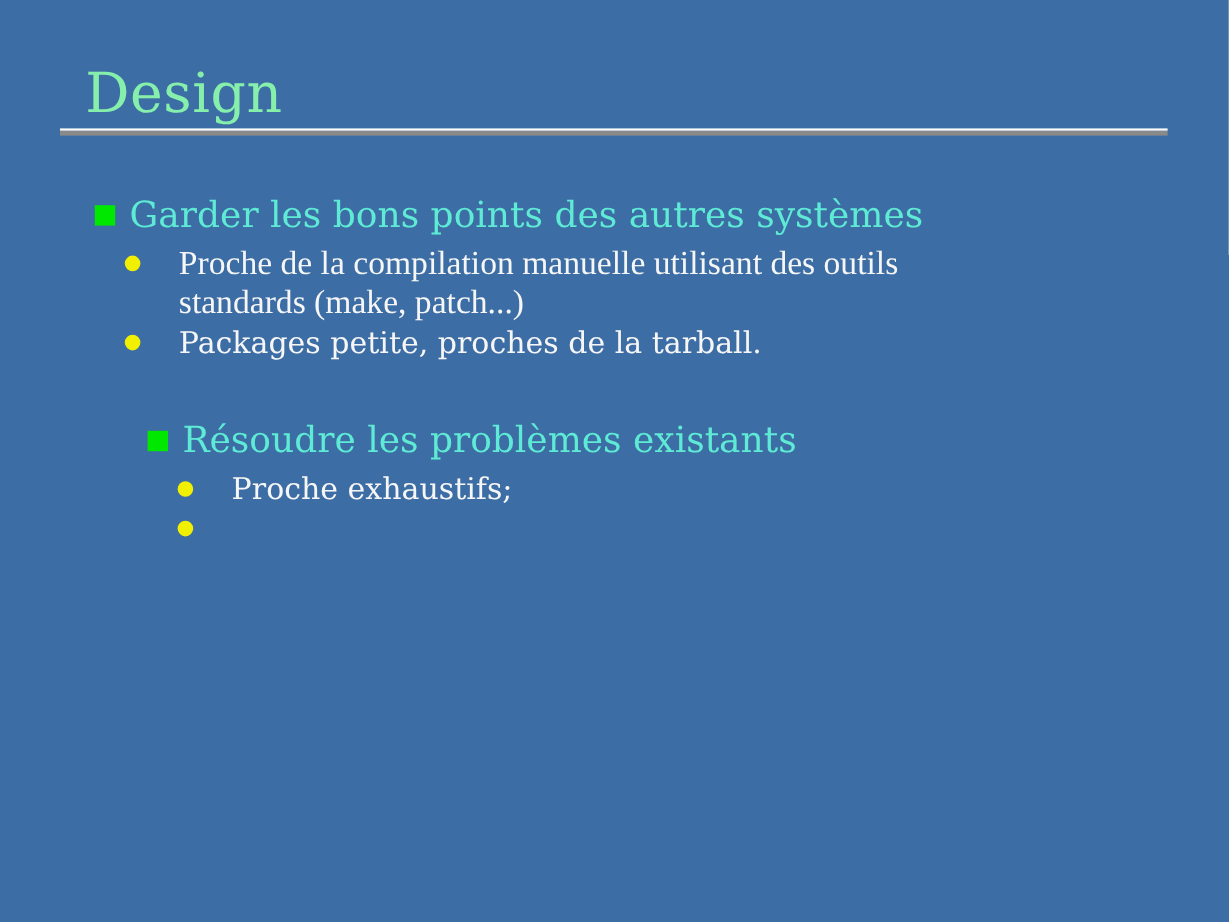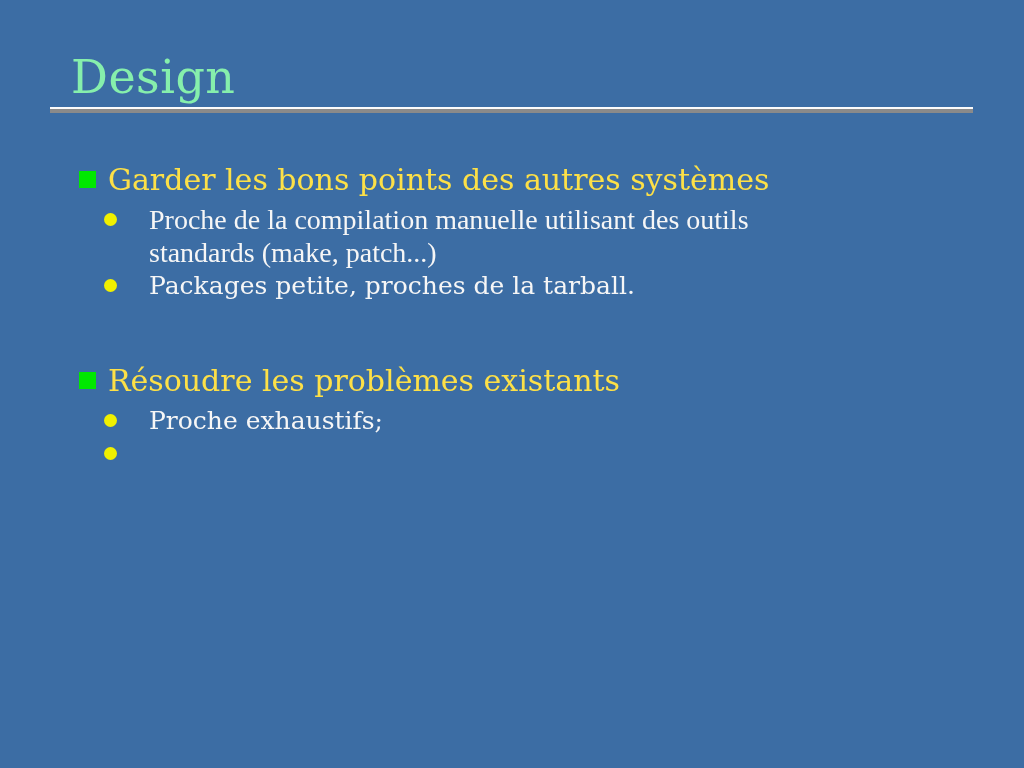--- a/index.html
+++ b/index.html
@@ -58,7 +58,7 @@
   .heading-text {
     font-family: "DejaVu Serif", serif;
     font-size: 30px;
-    color: #fde047;
+    color: #5eead4;
     white-space: nowrap;
   }
 

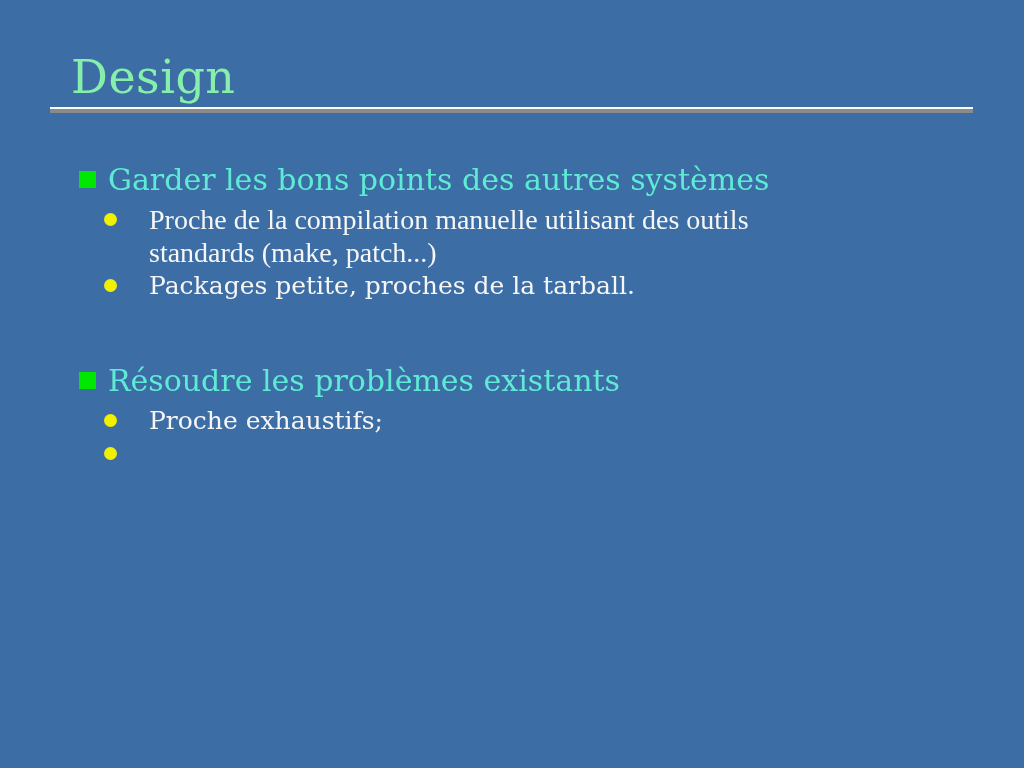--- a/index.html
+++ b/index.html
@@ -39,7 +39,7 @@
     width: 1024px;
   }
 
-  .section + .section { margin-top: 59px; }
+  .section + .section { margin-top: 46px; padding-left: 44px; }
 
   .heading-row {
     display: flex;

